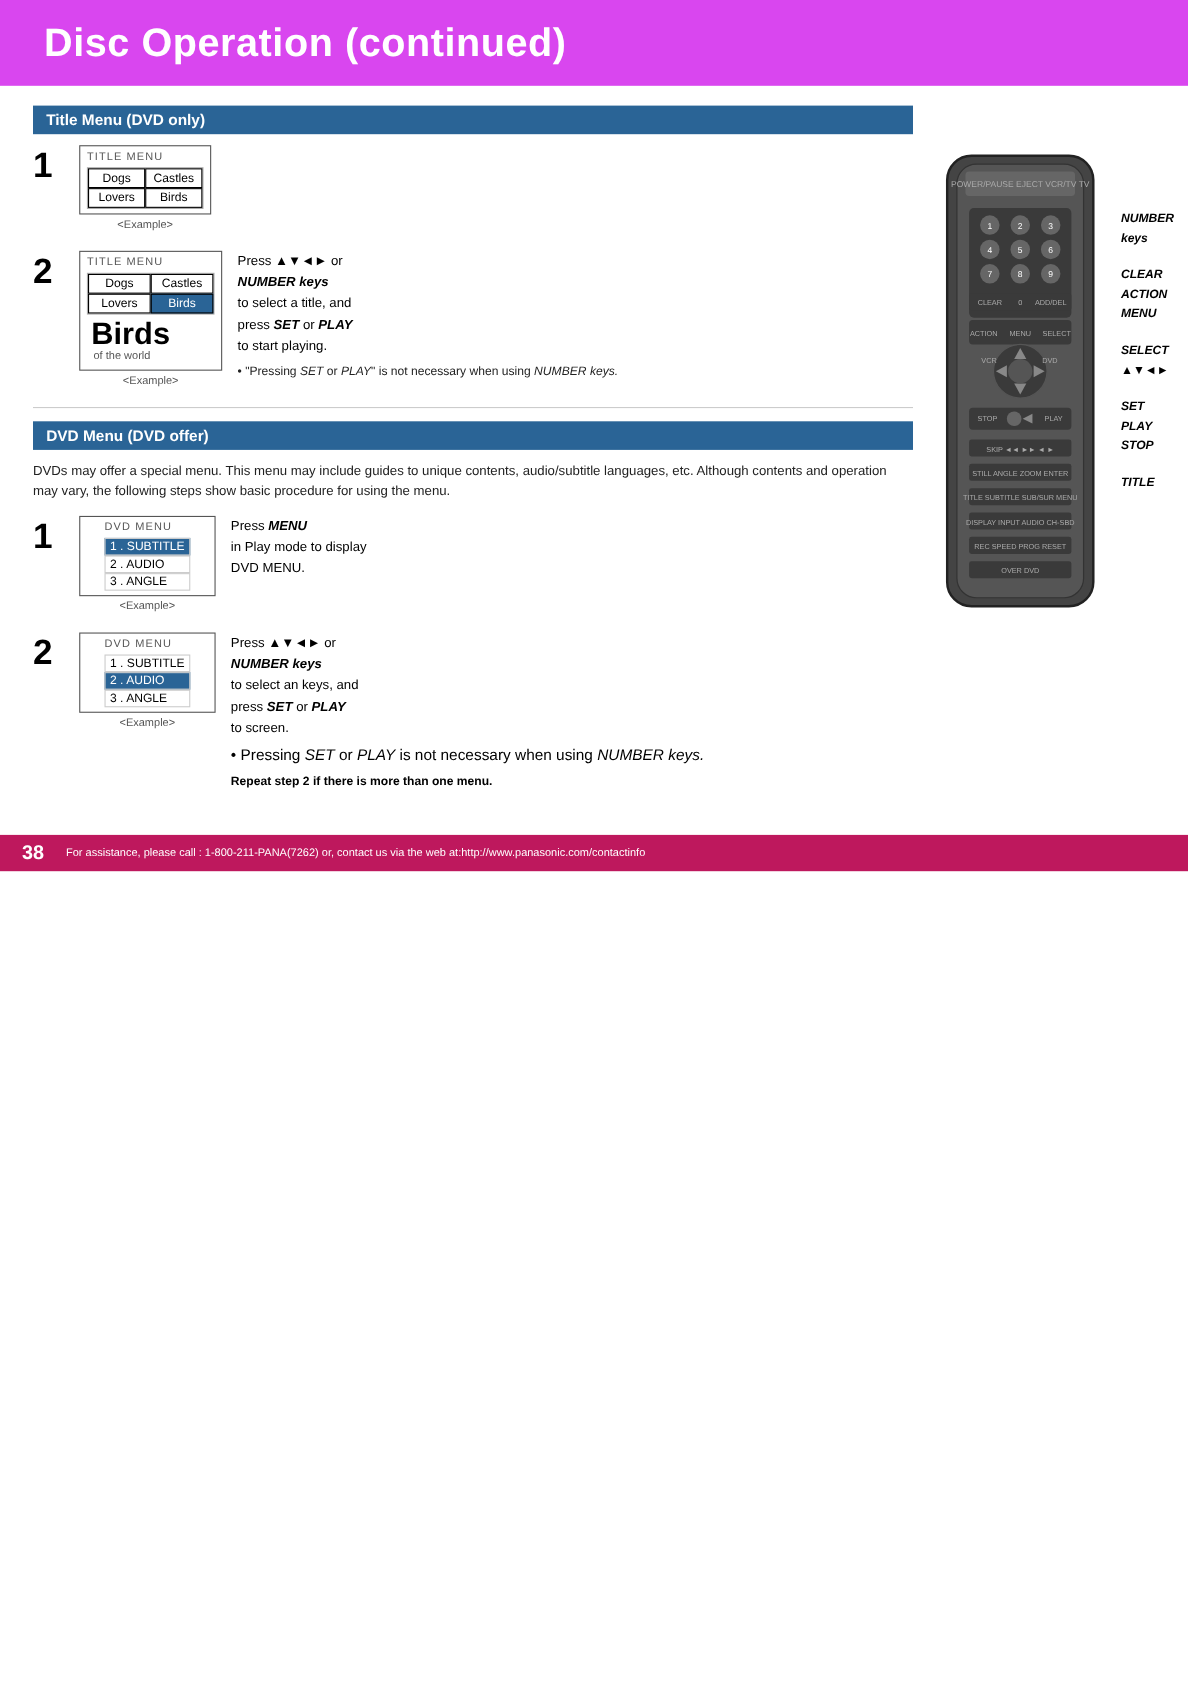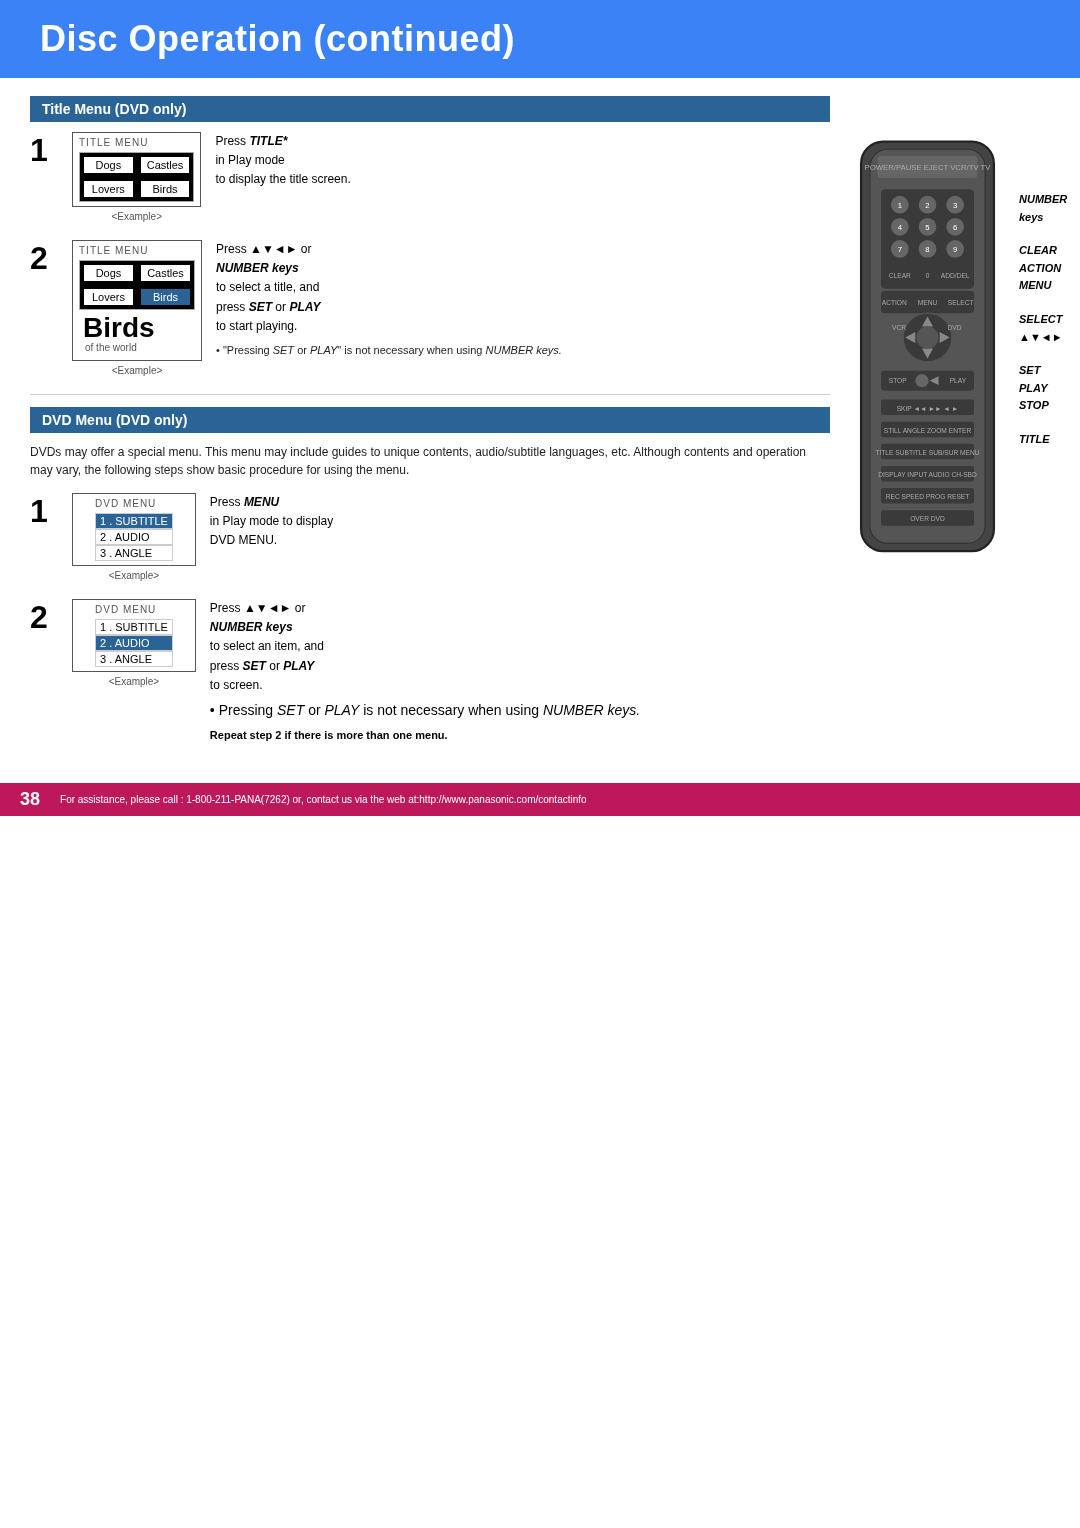--- a/index.html
+++ b/index.html
@@ -13,7 +13,7 @@
     }
 
     .page-header {
-      background: #3b82f6;
+      background: #d946ef;
       padding: 18px 40px 18px 40px;
       margin-bottom: 18px;
     }

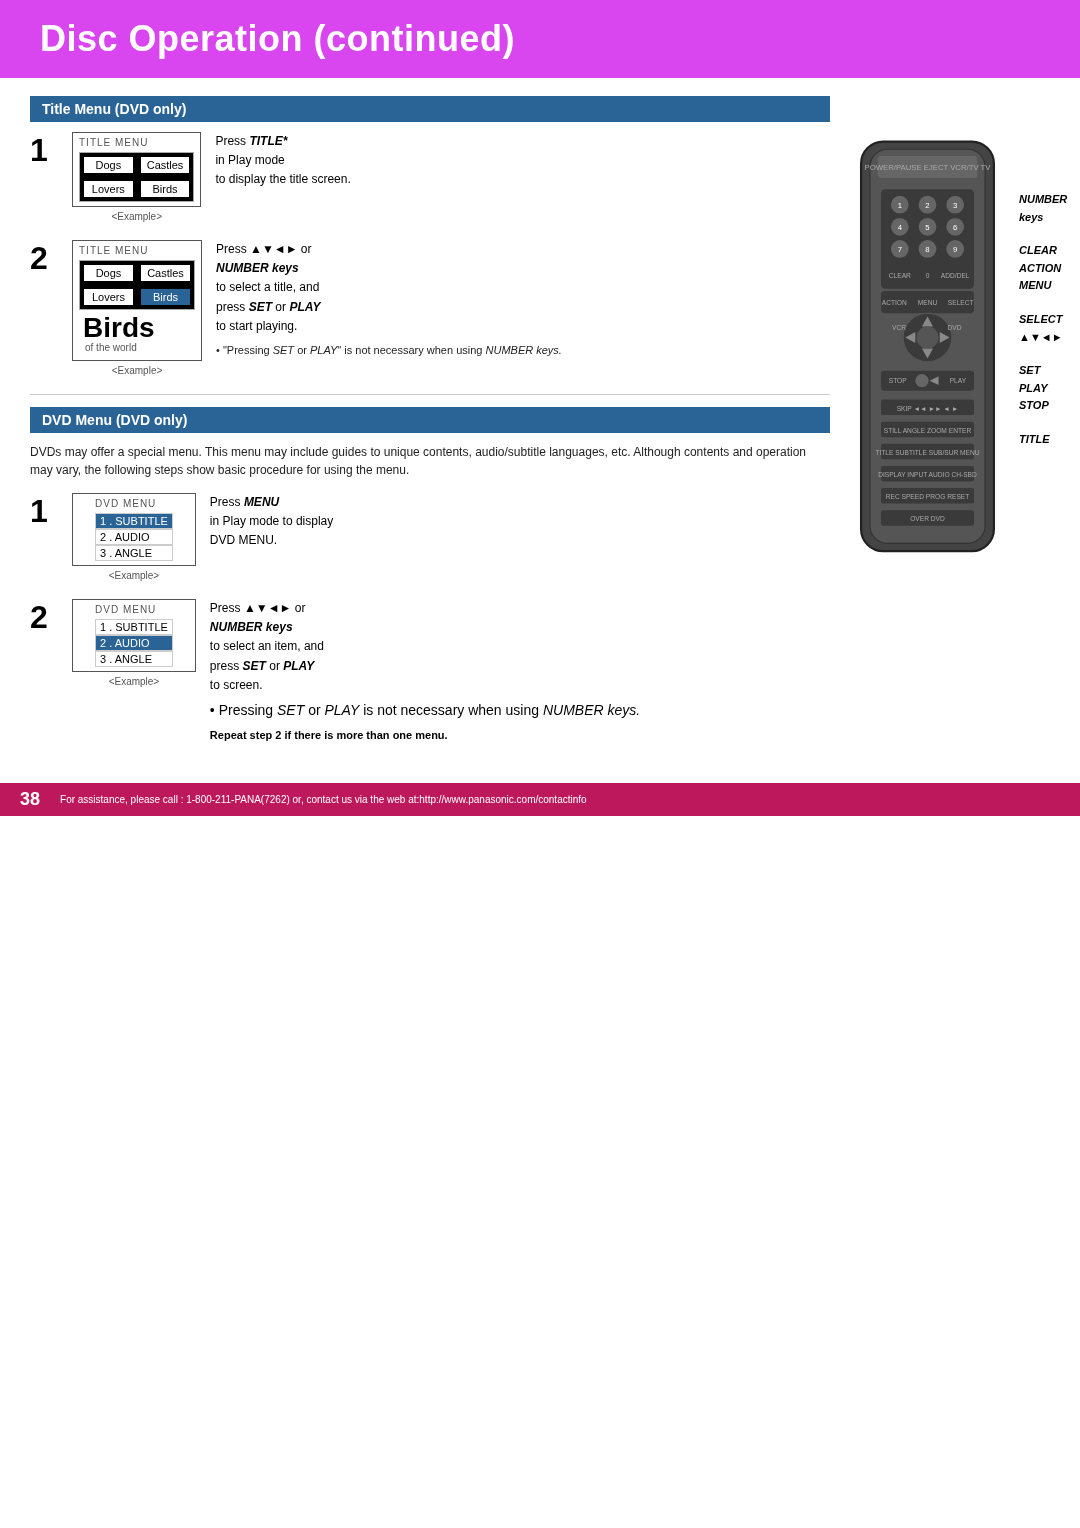--- a/index.html
+++ b/index.html
@@ -266,11 +266,6 @@
               </div>
             </div>
             <div class="example-label">&lt;Example&gt;</div>
-          </div>
-          <div class="step-instructions">
-            <span>Press </span><span class="press-label">TITLE*</span><br>
-            <span>in Play mode</span><br>
-            <span>to display the title screen.</span>
           </div>
         </div>
       </div>

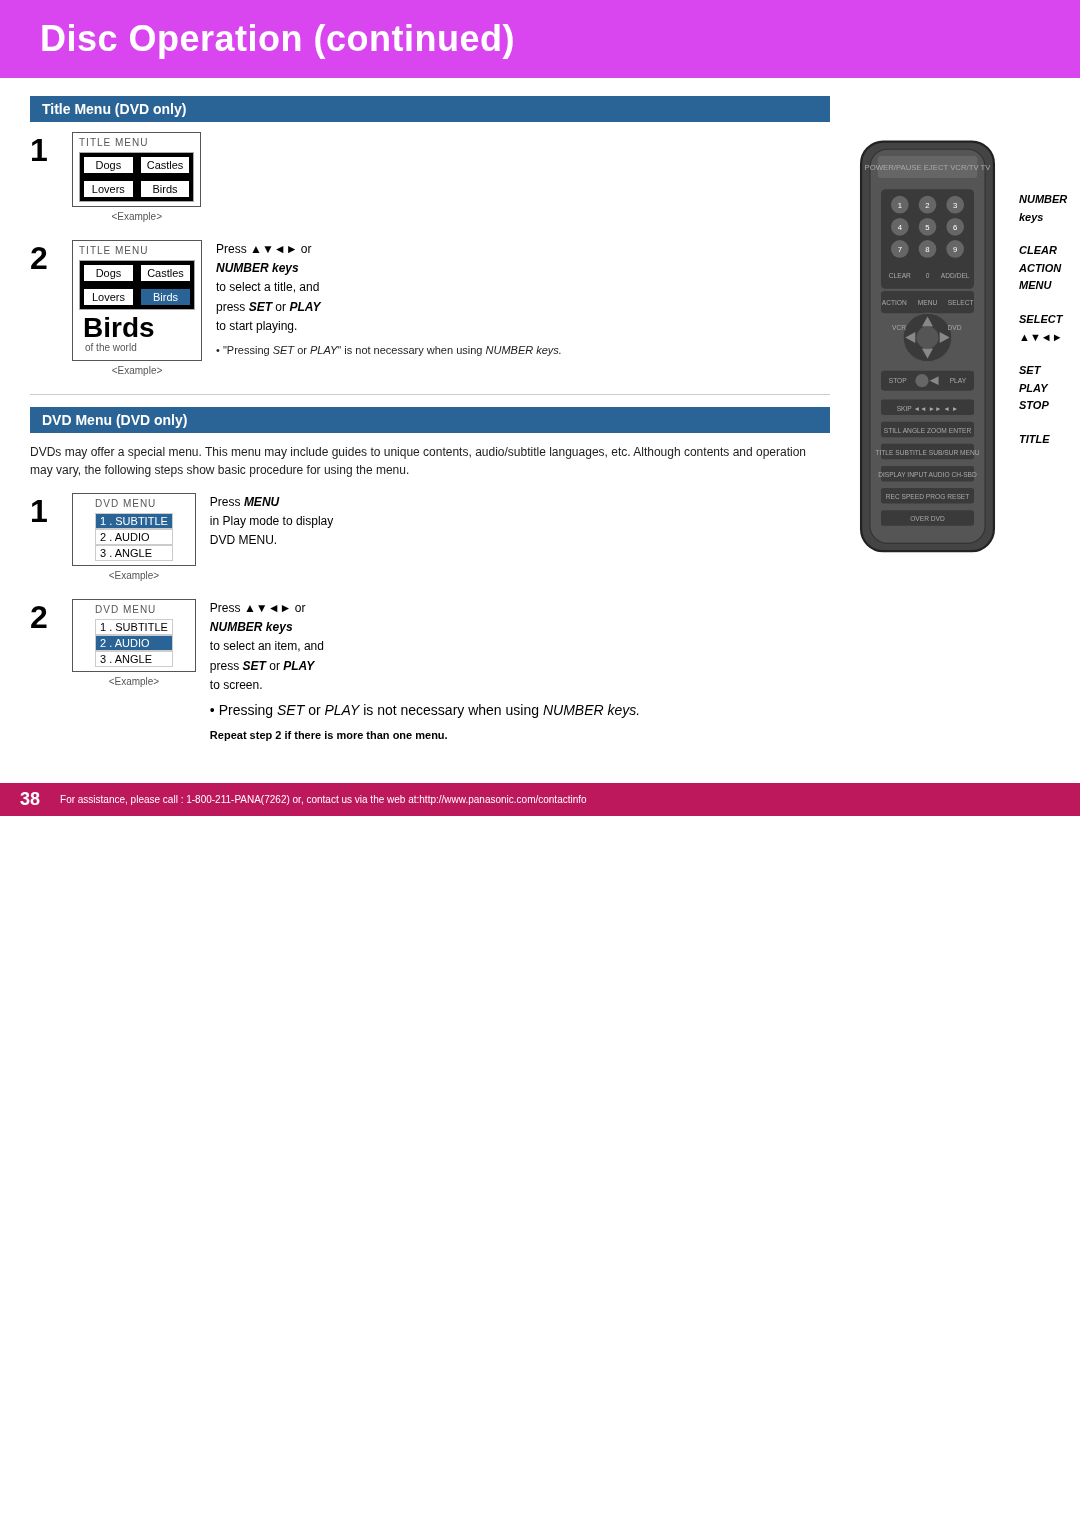--- a/index.html
+++ b/index.html
@@ -108,7 +108,7 @@
       border: 1px solid #aaa;
     }
     .title-grid .cell {
-      border: 4px solid #000000;
+      border: 1px solid #000000;
       padding: 2px 6px;
       font-size: 11px;
       text-align: center;

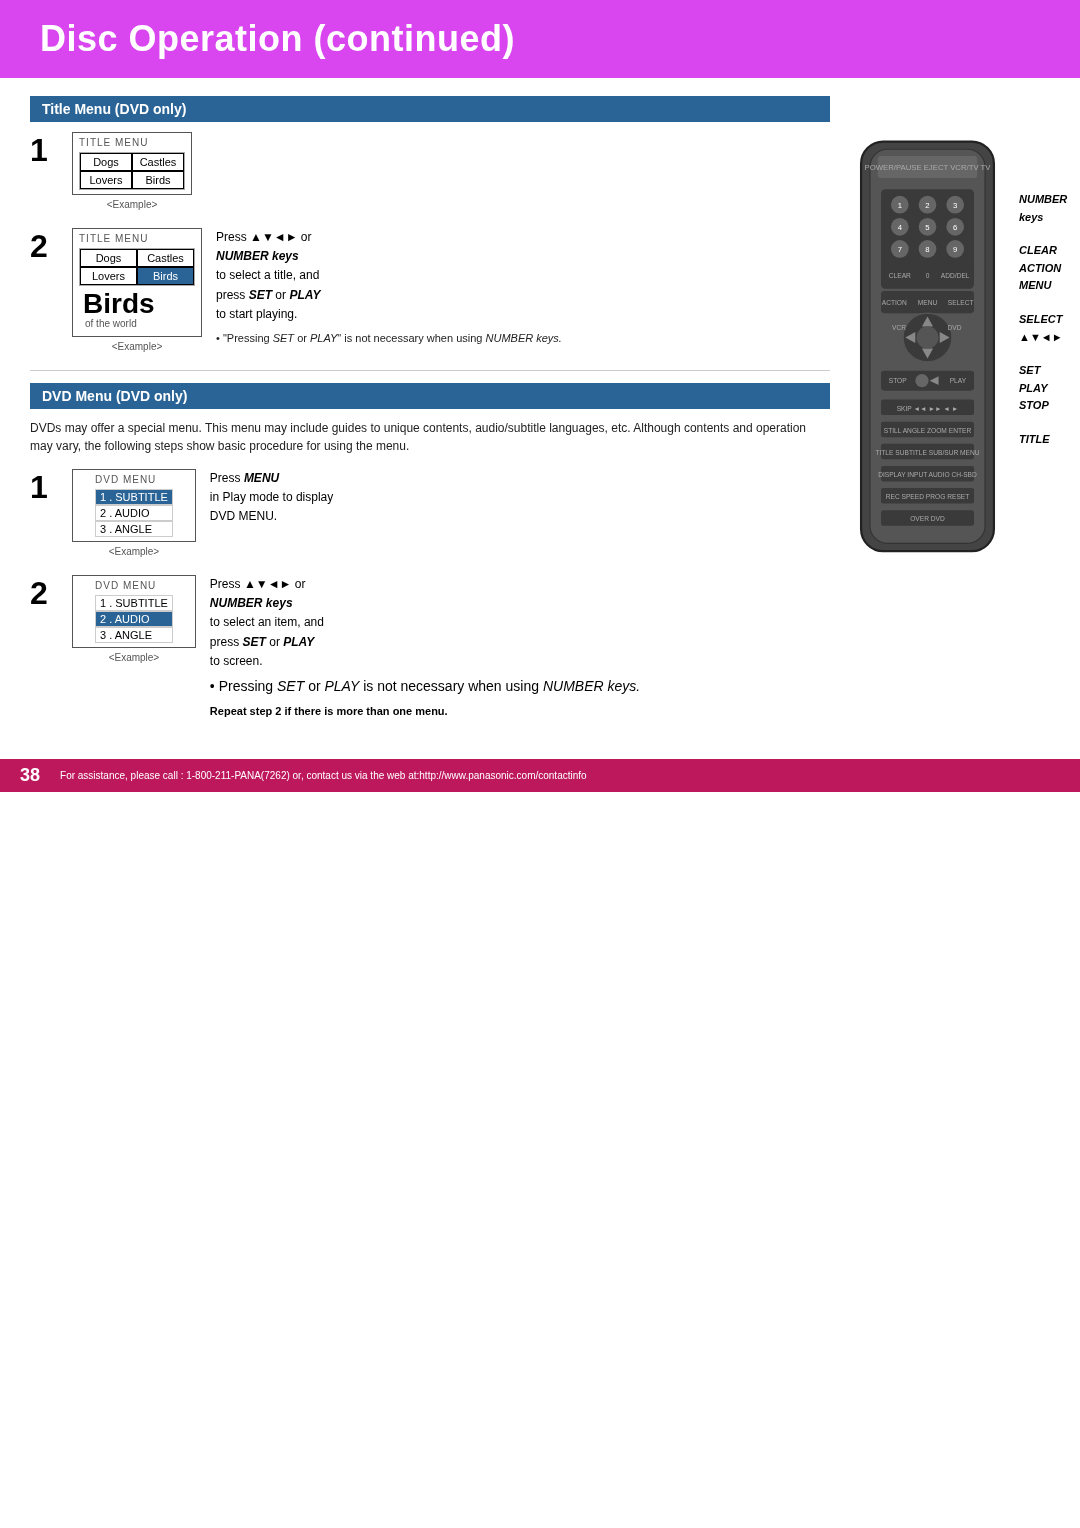--- a/index.html
+++ b/index.html
@@ -304,7 +304,7 @@
 
     <div class="dvd-menu-section">
       <div class="section-header">
-        <span>DVD Menu (DVD only)</span>
+        <span>DVD Menu (DVD offer)</span>
       </div>
       <p class="section-intro">DVDs may offer a special menu. This menu may include guides to unique contents, audio/subtitle languages, etc. Although contents and operation may vary, the following steps show basic procedure for using the menu.</p>
 

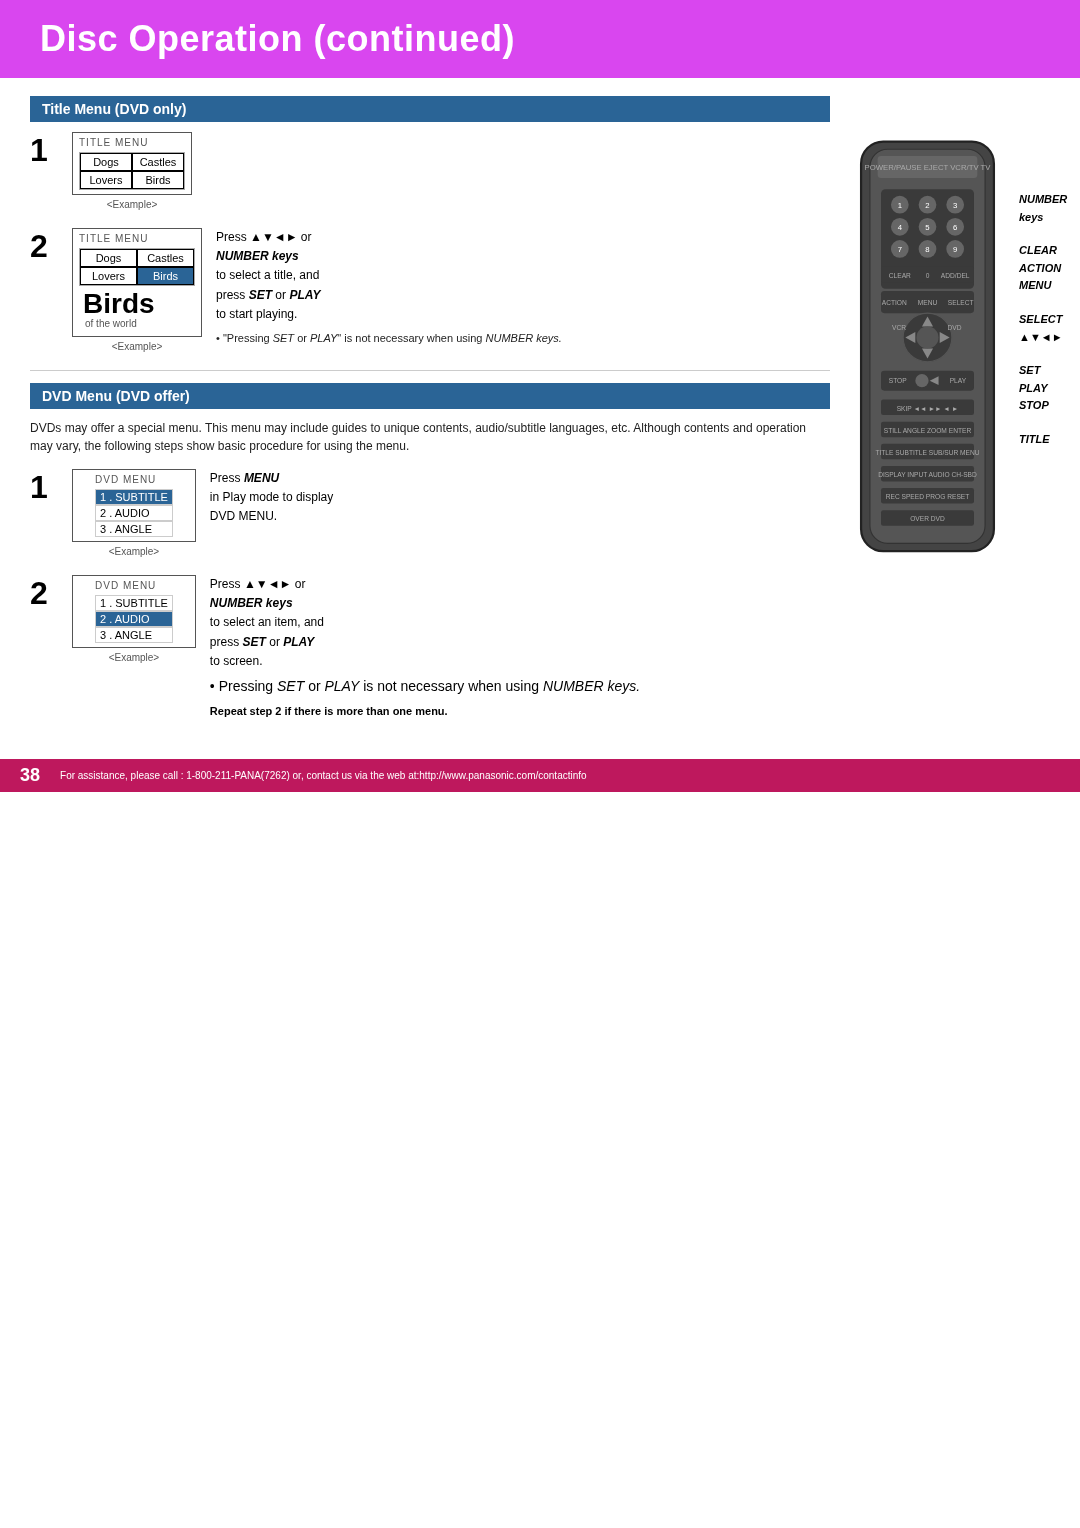--- a/index.html
+++ b/index.html
@@ -349,7 +349,7 @@
           <div class="step-instructions">
             <span>Press </span><span class="bold-label">▲▼◄►</span> or<br>
             <span class="italic-label">NUMBER keys</span><br>
-            <span>to select an item, and</span><br>
+            <span>to select an keys, and</span><br>
             <span>press </span><span class="italic-label">SET</span><span> or </span><span class="italic-label">PLAY</span><br>
             <span>to screen.</span>
             <div style="font-size:14px;margin-top:4px;">• Pressing <em>SET</em> or <em>PLAY</em> is not necessary when using <em>NUMBER keys.</em></div>

